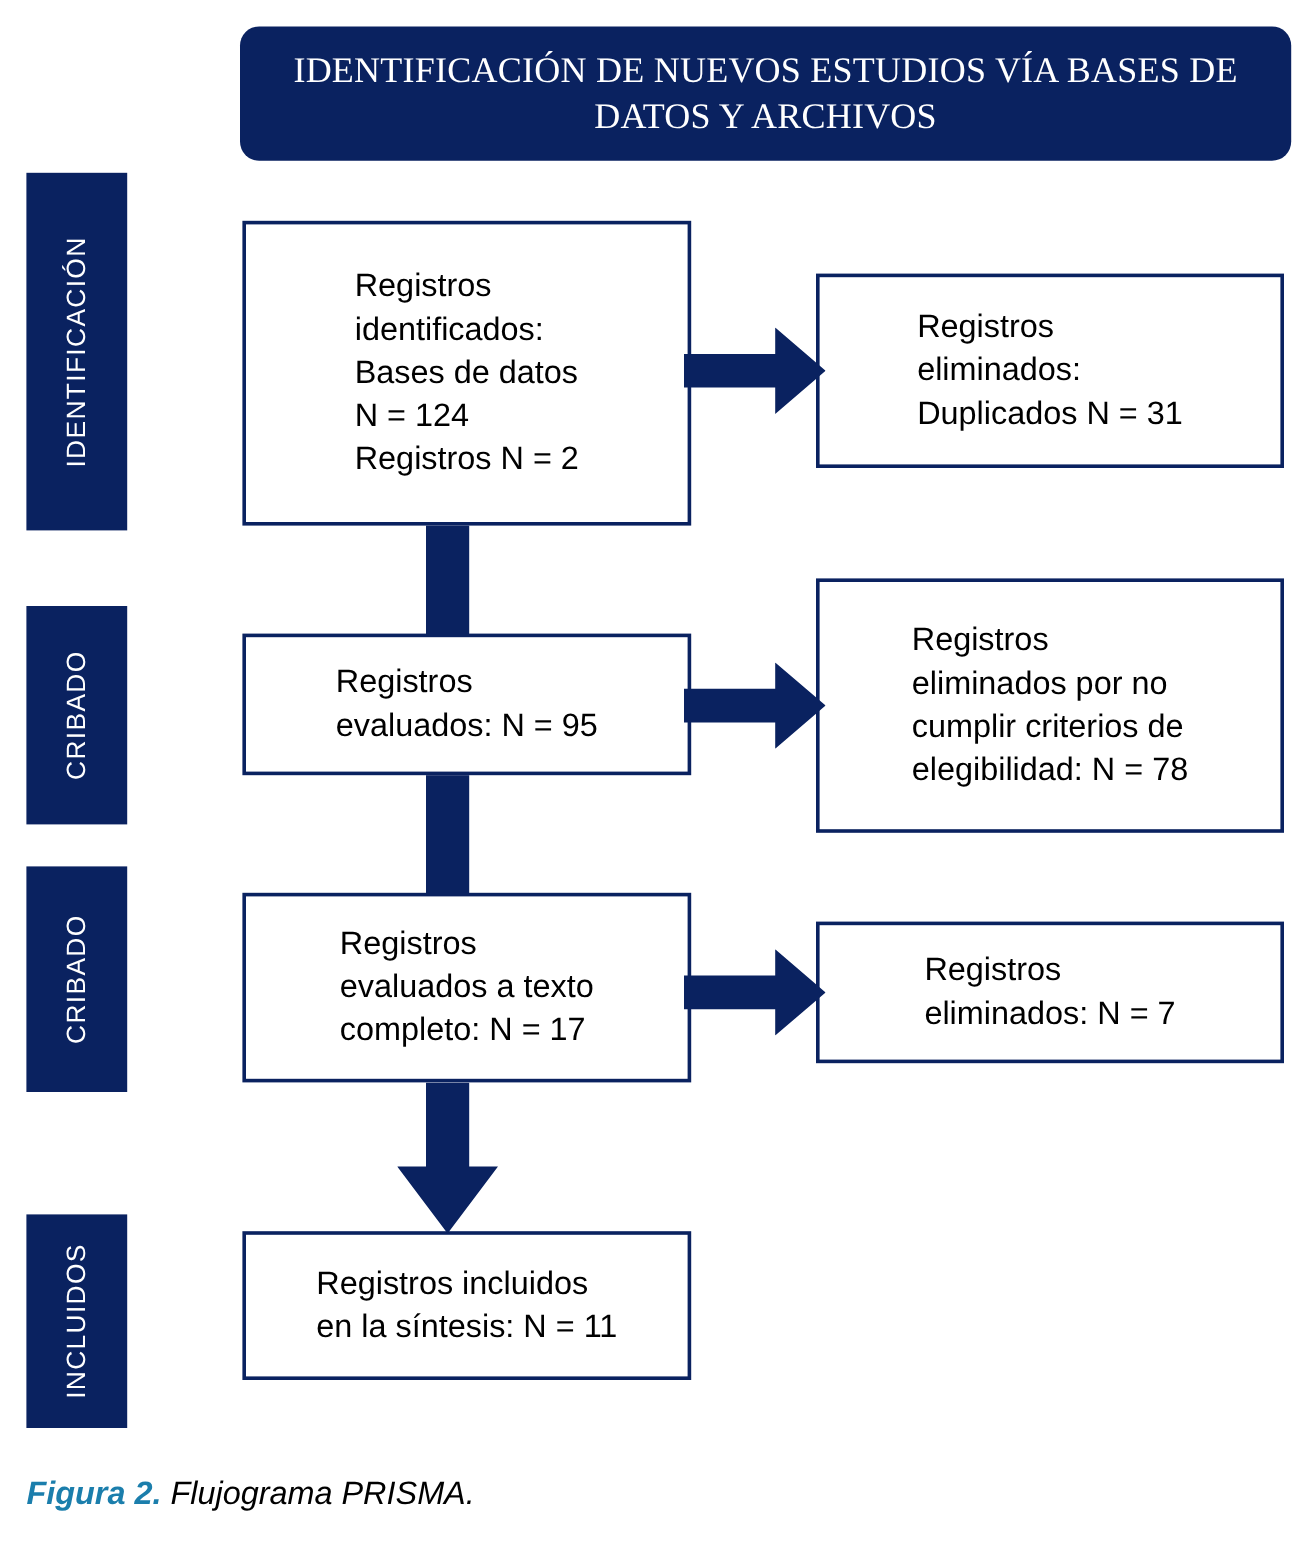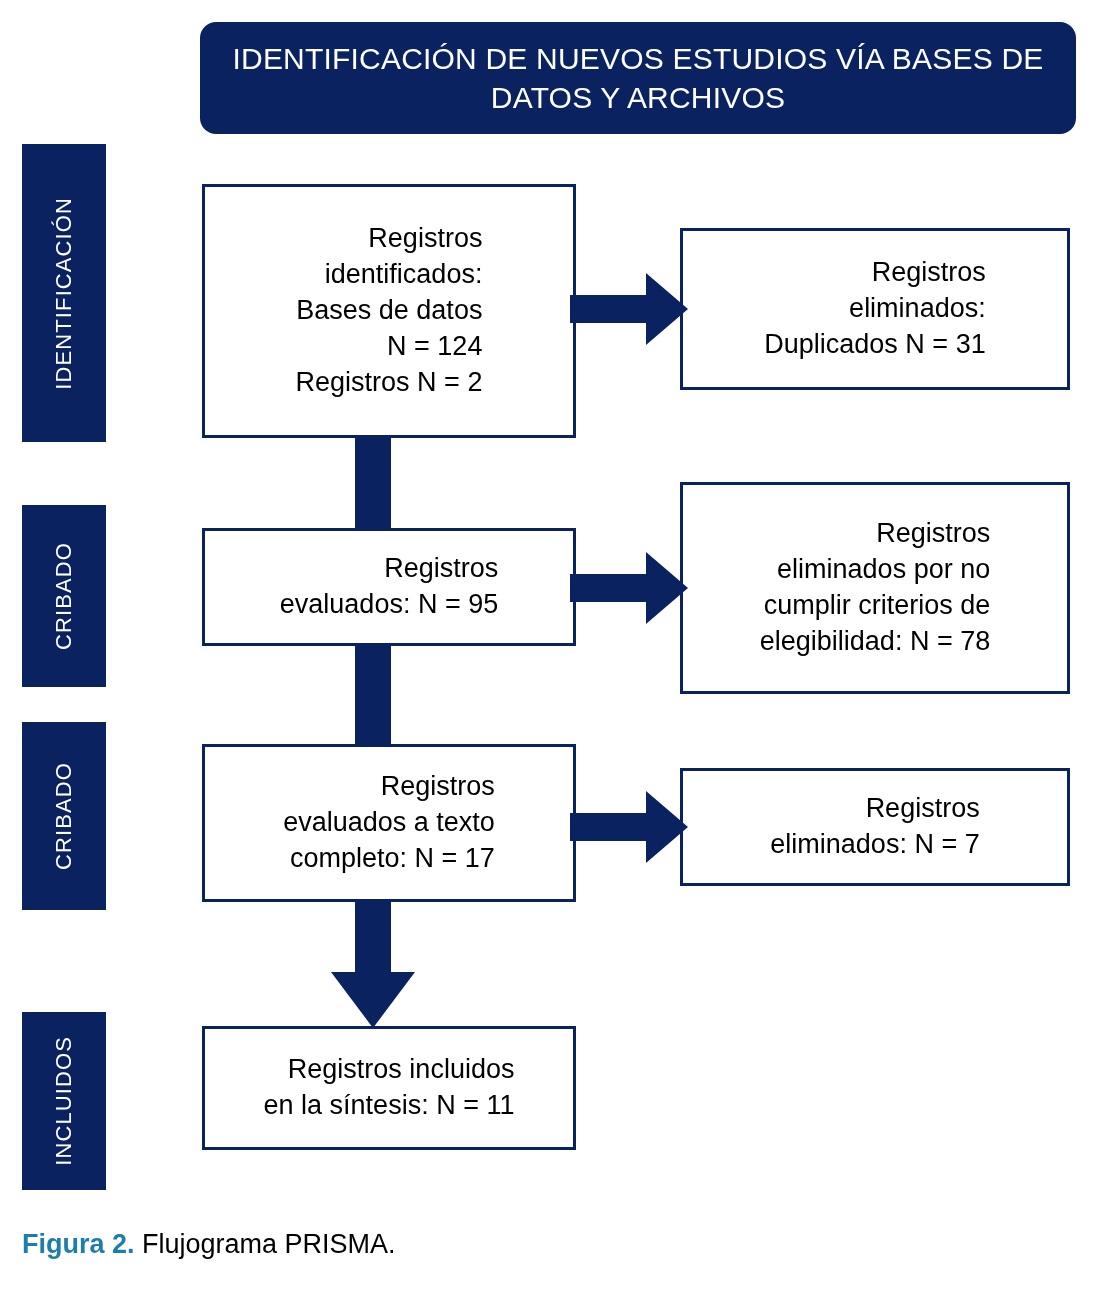--- a/index.html
+++ b/index.html
@@ -36,6 +36,7 @@
     align-items: center;
     box-sizing: border-box;
     padding: 20px 26px;
+    font-family: Liberation Serif, serif;
   }
   .header-banner-text {
     color: #ffffff;

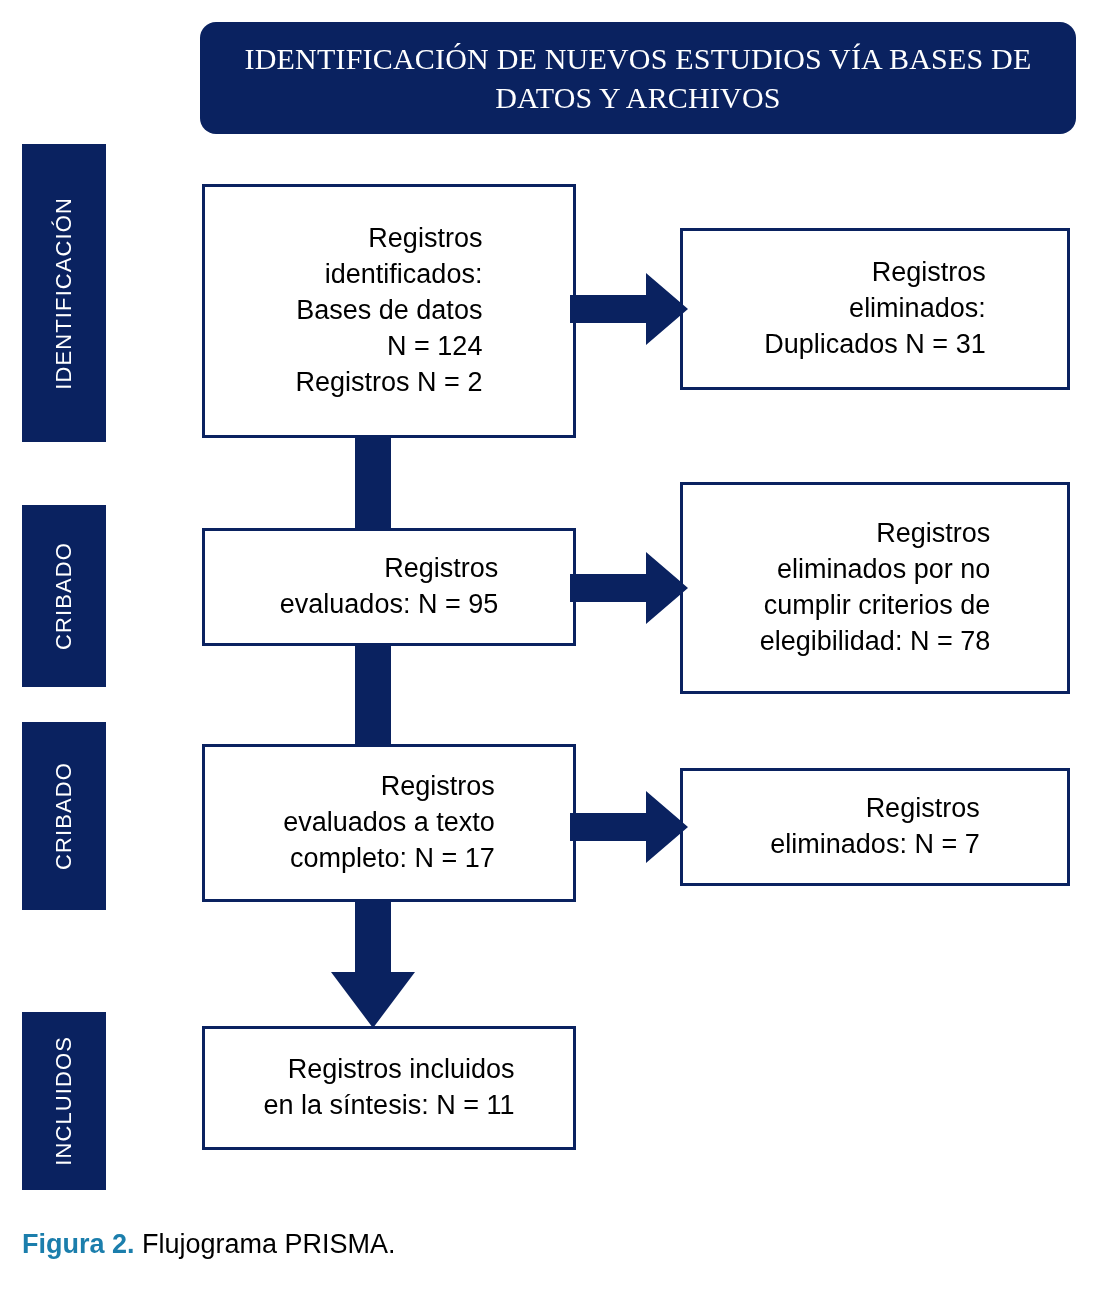--- a/index.html
+++ b/index.html
@@ -84,7 +84,7 @@
   .flow-box-text {
     font-size: 27px;
     line-height: 1.33;
-    text-align: right;
+    text-align: left;
     color: #000000;
     white-space: pre-line;
   }

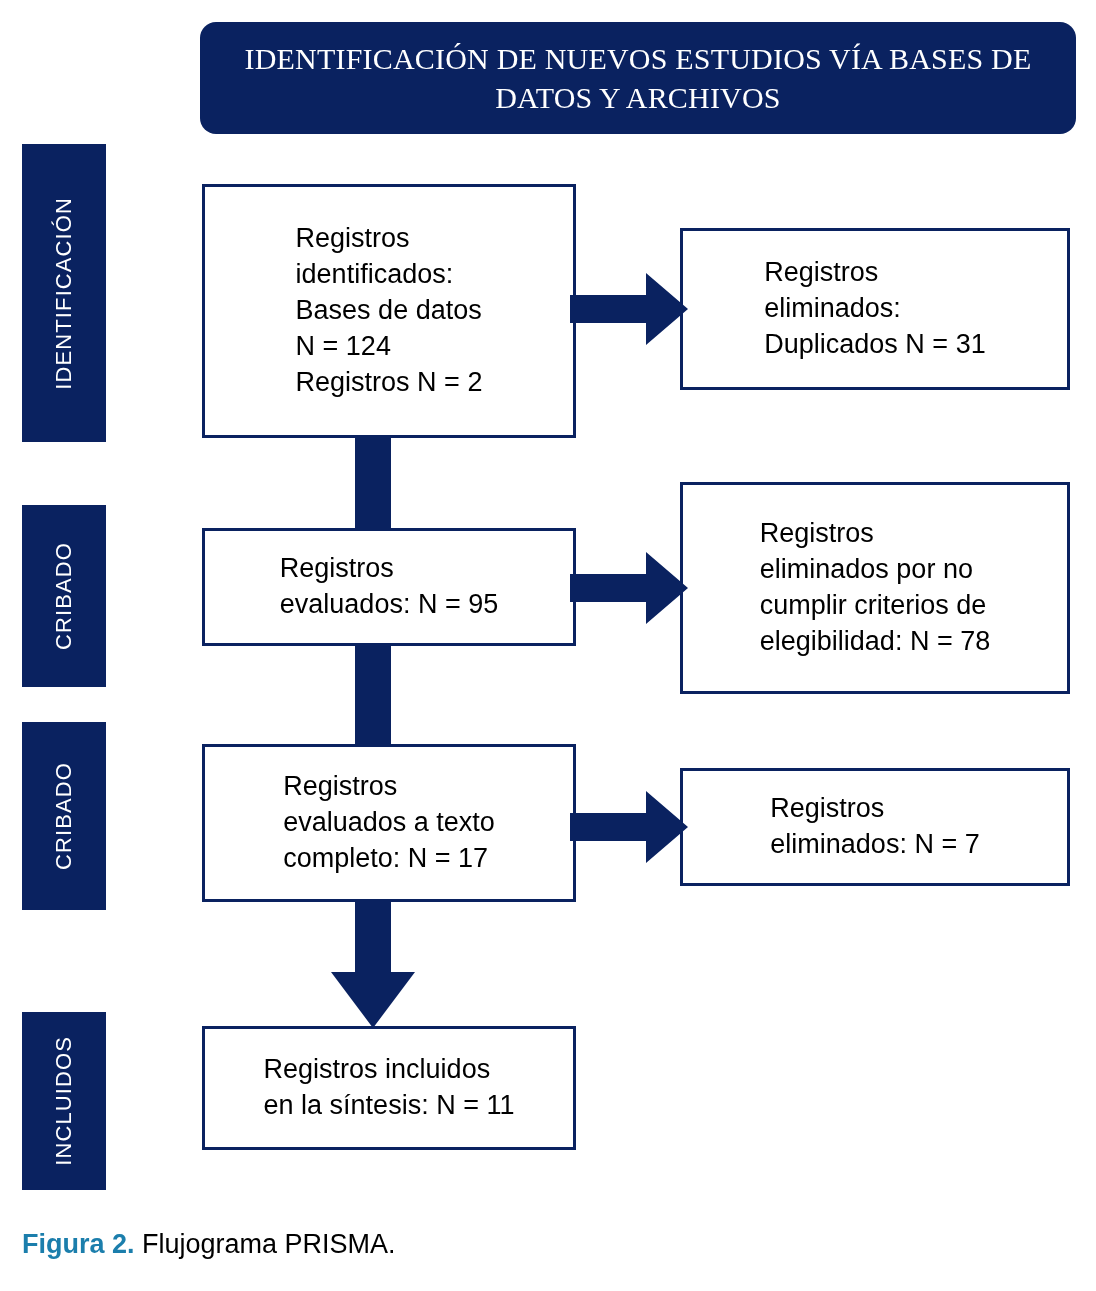--- a/index.html
+++ b/index.html
@@ -137,6 +137,7 @@
     line-height: 1.2;
     color: #000000;
     white-space: nowrap;
+    font-style: italic;
   }
   .caption-label {
     color: #1B7EAC;

